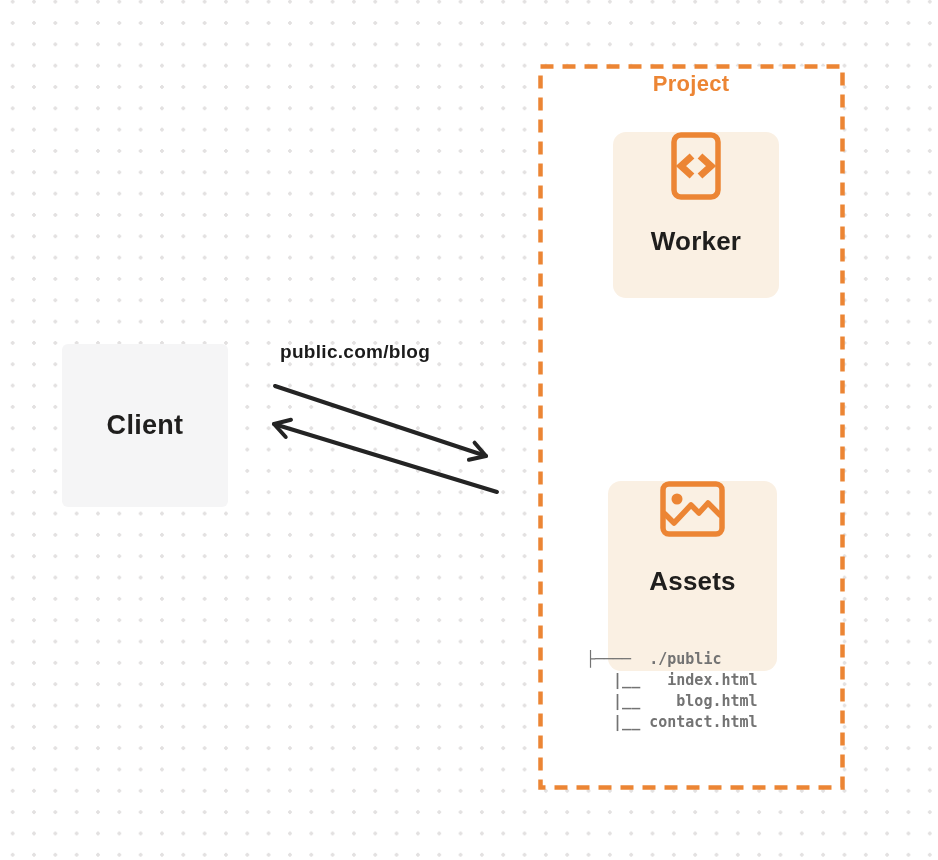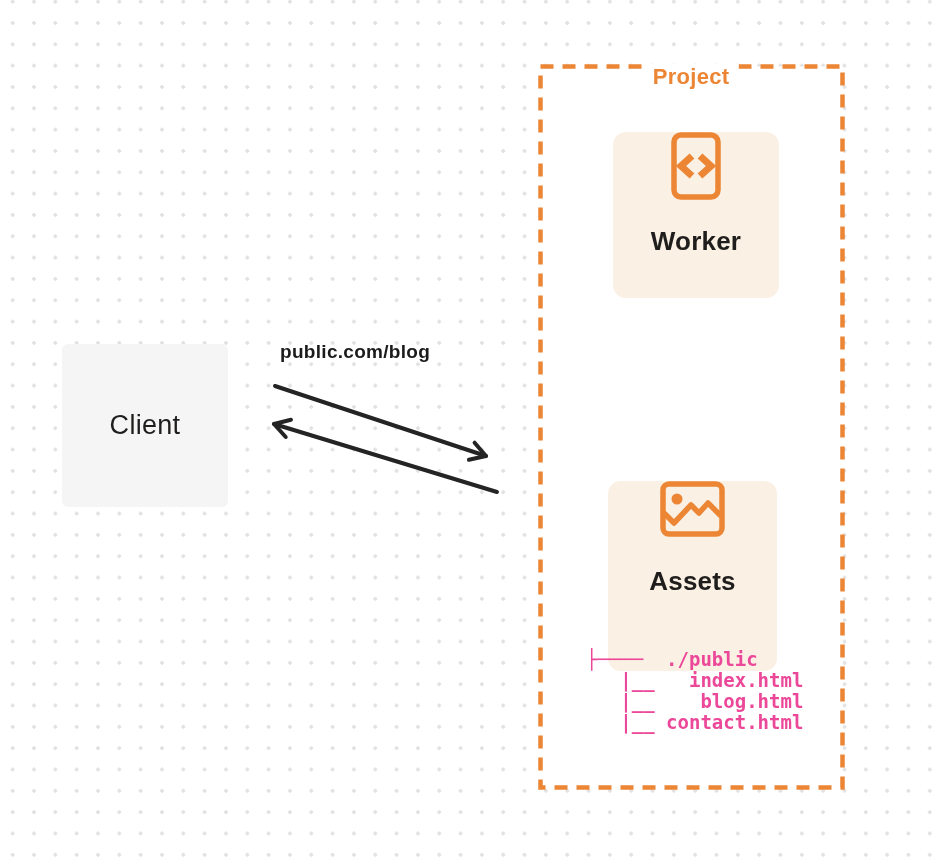--- a/index.html
+++ b/index.html
@@ -15,7 +15,7 @@
   .overlay{position:absolute;z-index:2;}
 
   .project-label{
-    left:691px;top:77px;transform:translate(-50%,-50%);
+    left:691px;top:84px;transform:translate(-50%,-50%);
     background:#ffffff;padding:0 9px;
     color:#ec8534;font-size:22px;font-weight:bold;letter-spacing:.3px;
     white-space:nowrap;

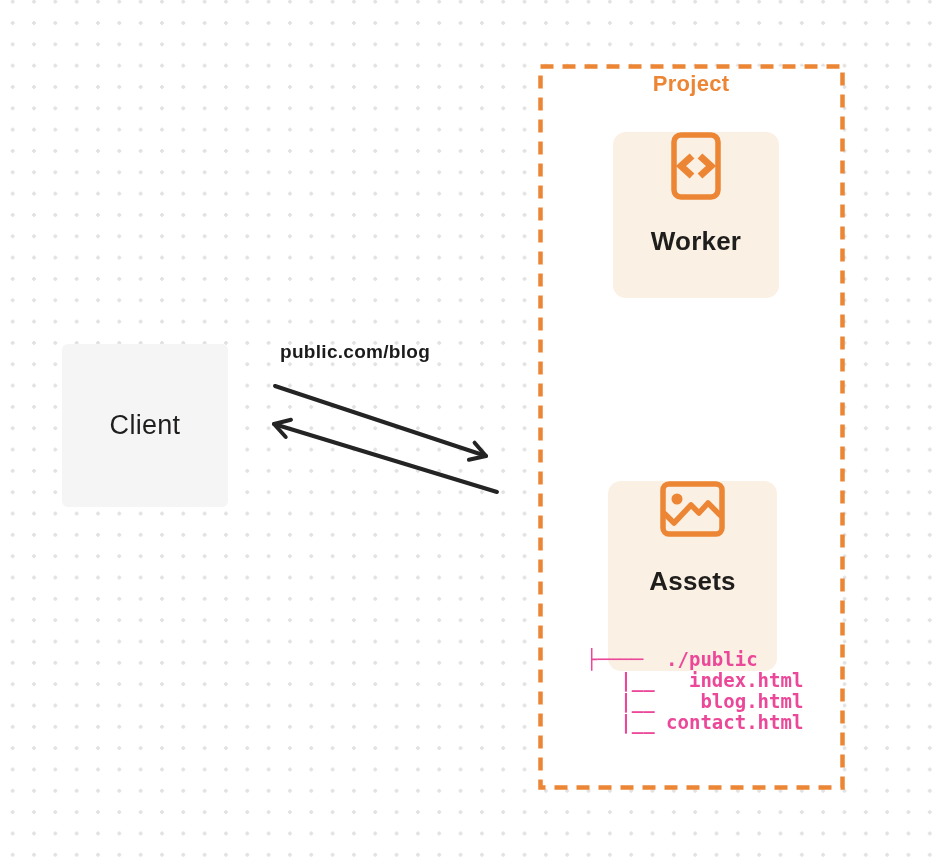--- a/index.html
+++ b/index.html
@@ -35,7 +35,7 @@
     background:#f5f5f6;border-radius:6px;
     display:flex;align-items:center;justify-content:center;
   }
-  #client-box .card-label{color:#1f1e1d;font-size:27px;font-weight:normal;letter-spacing:.3px;}
+  #client-box .card-label{color:#1f1e1d;font-size:27px;font-weight:bold;letter-spacing:.3px;}
 
   #request-label{
     left:280px;top:341px;

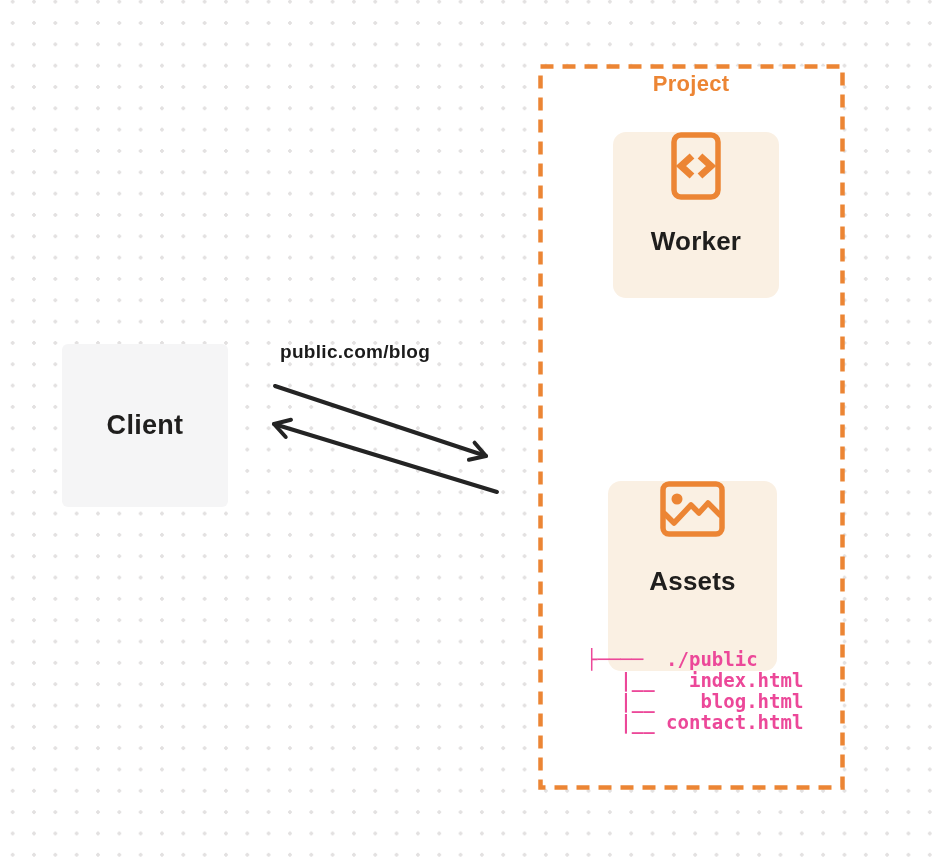--- a/index.html
+++ b/index.html
@@ -45,7 +45,7 @@
   #file-tree{
     left:586px;top:649px;margin:0;
     font-family:"DejaVu Sans Mono","Liberation Mono",monospace;
-    font-size:19px;line-height:21px;font-weight:600;color:#ec4899;
+    font-size:15px;line-height:21px;font-weight:600;color:#737373;
     white-space:pre;
   }
 </style>

